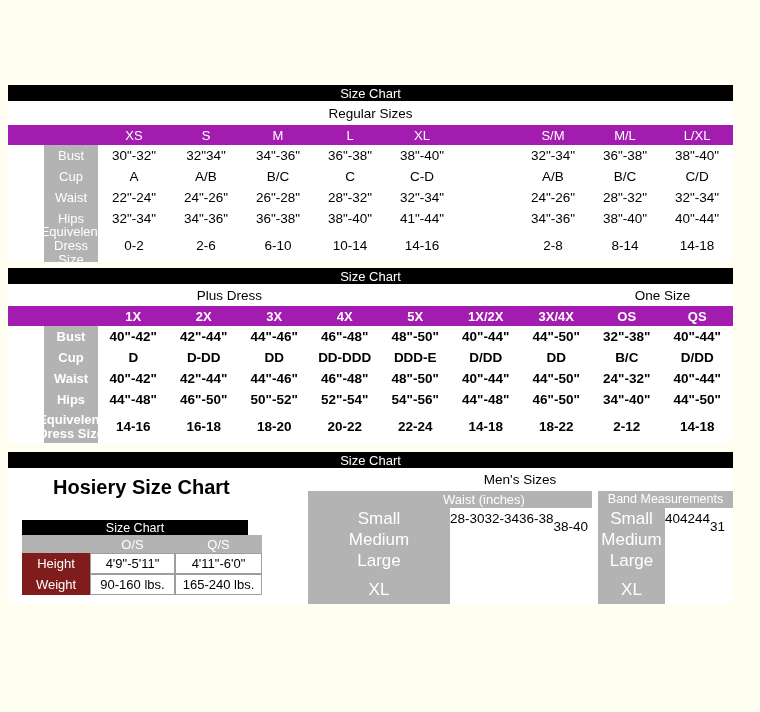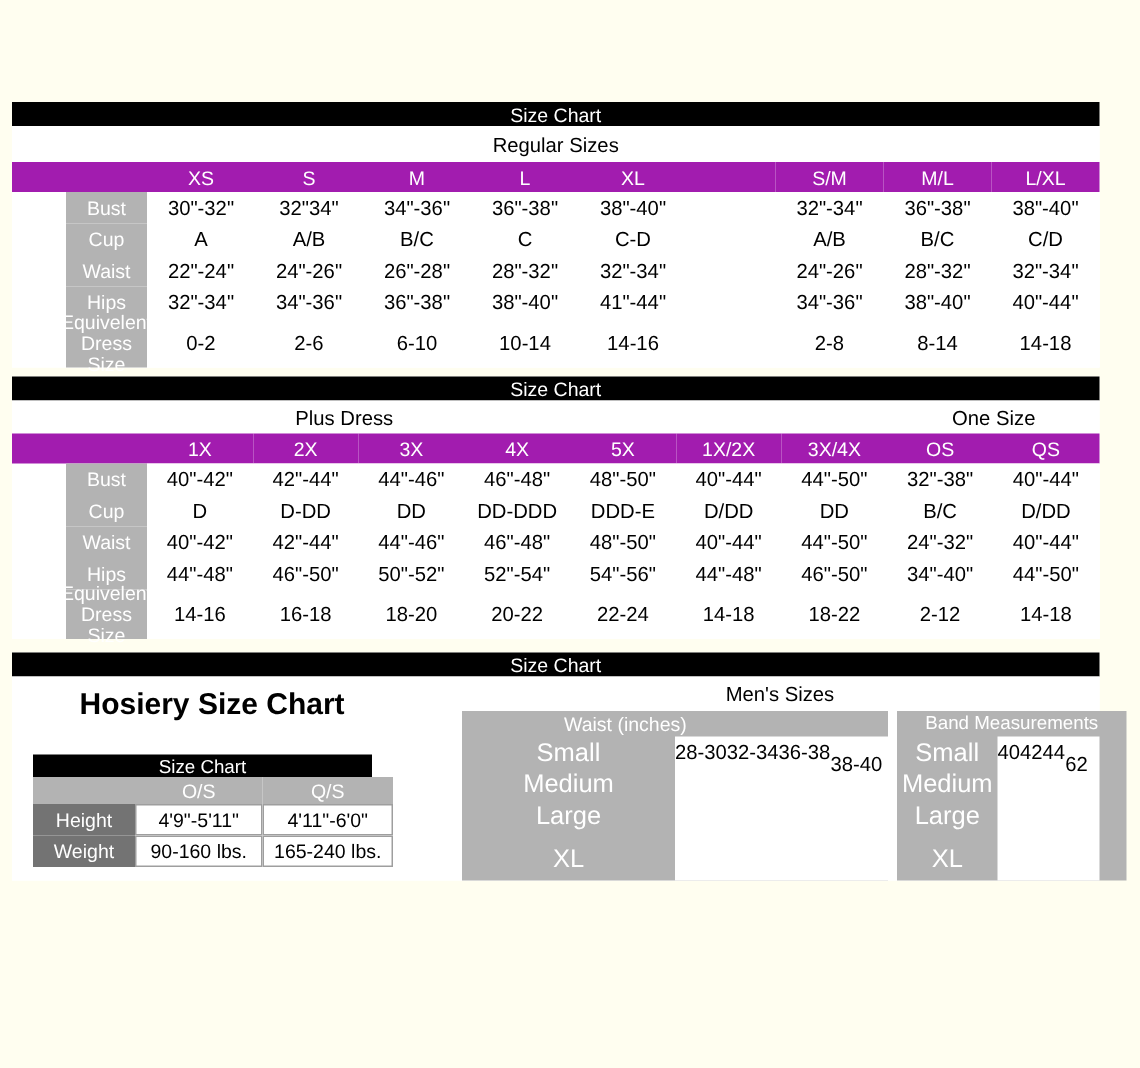--- a/index.html
+++ b/index.html
@@ -10,7 +10,7 @@
     font-family: "Liberation Sans", sans-serif;
     color:#000; overflow: hidden;
   }
-  .content { position:absolute; left:8px; top:68px; width:725px; }
+  .content { position:absolute; left:8px; top:85px; width:725px; }
   .black-bar {
     height:16px; background:#000; color:#fff;
     display:flex; align-items:center; justify-content:center;

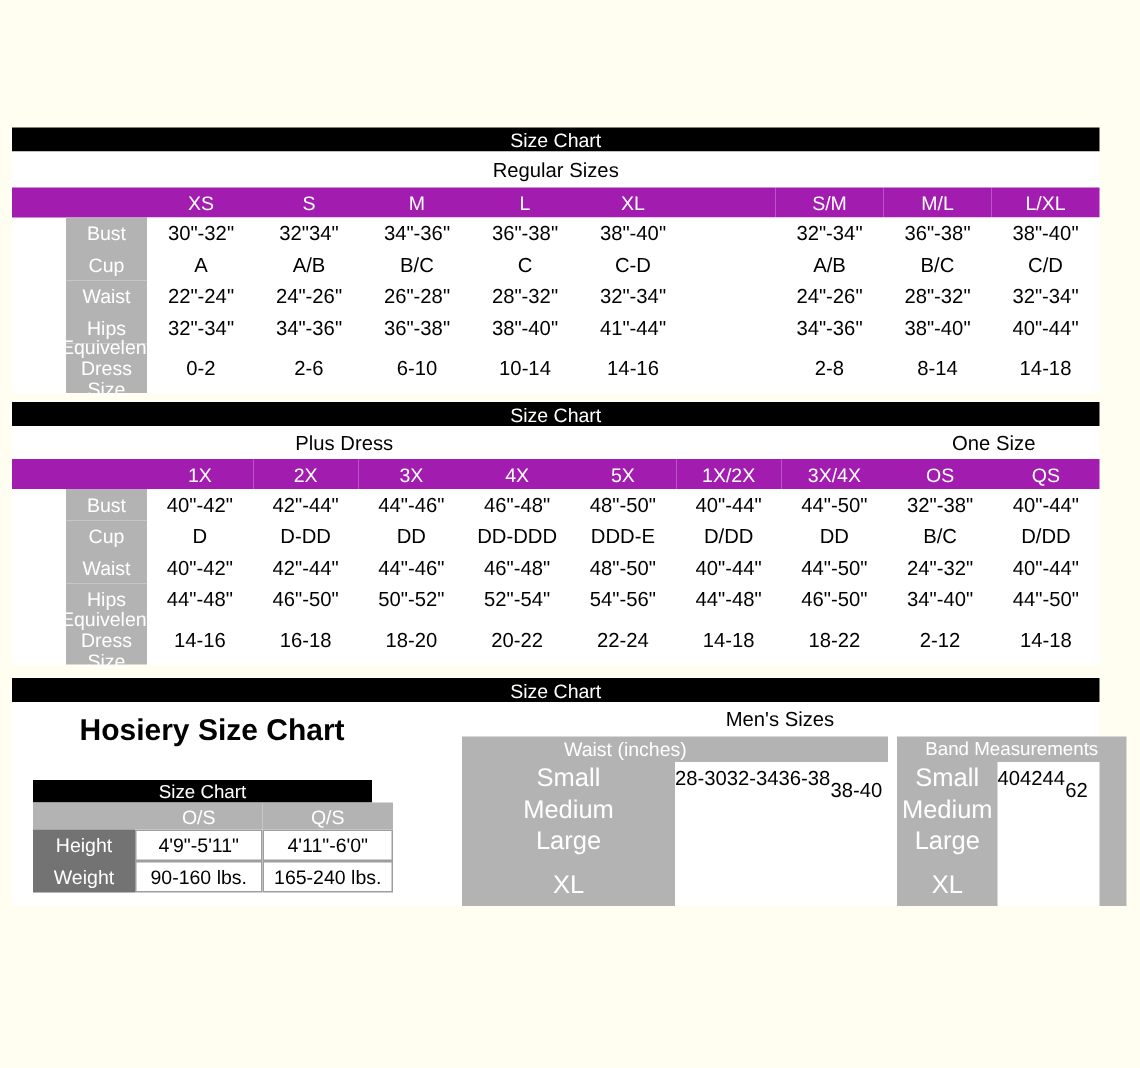--- a/index.html
+++ b/index.html
@@ -30,7 +30,7 @@
 
   .size-grid { display:grid; background:#fff; }
   #regular-grid { grid-template-columns:90px repeat(5,72px) 59px repeat(3,72px); grid-template-rows:20px repeat(4,21px) 33px; }
-  #plus-grid    { grid-template-columns:90px repeat(9,70.5px); grid-template-rows:20px repeat(4,21px) 33px; }
+  #plus-grid    { grid-template-columns:90px repeat(9,70.5px); grid-template-rows:20px repeat(4,21px) 33px;font-weight:bold; }
   .hdr-cell { background:#a21caf; color:#fff; font-size:13px; display:flex; align-items:center; justify-content:center; }
   .lbl-cell { background:#b3b3b3; color:#fff; font-size:13px; line-height:14px; display:flex; align-items:center; justify-content:center; text-align:center; padding:0 4px;margin-left:36px; }
   .val-cell { background:#fff; color:#000; font-size:13.5px; display:flex; align-items:center; justify-content:center; }

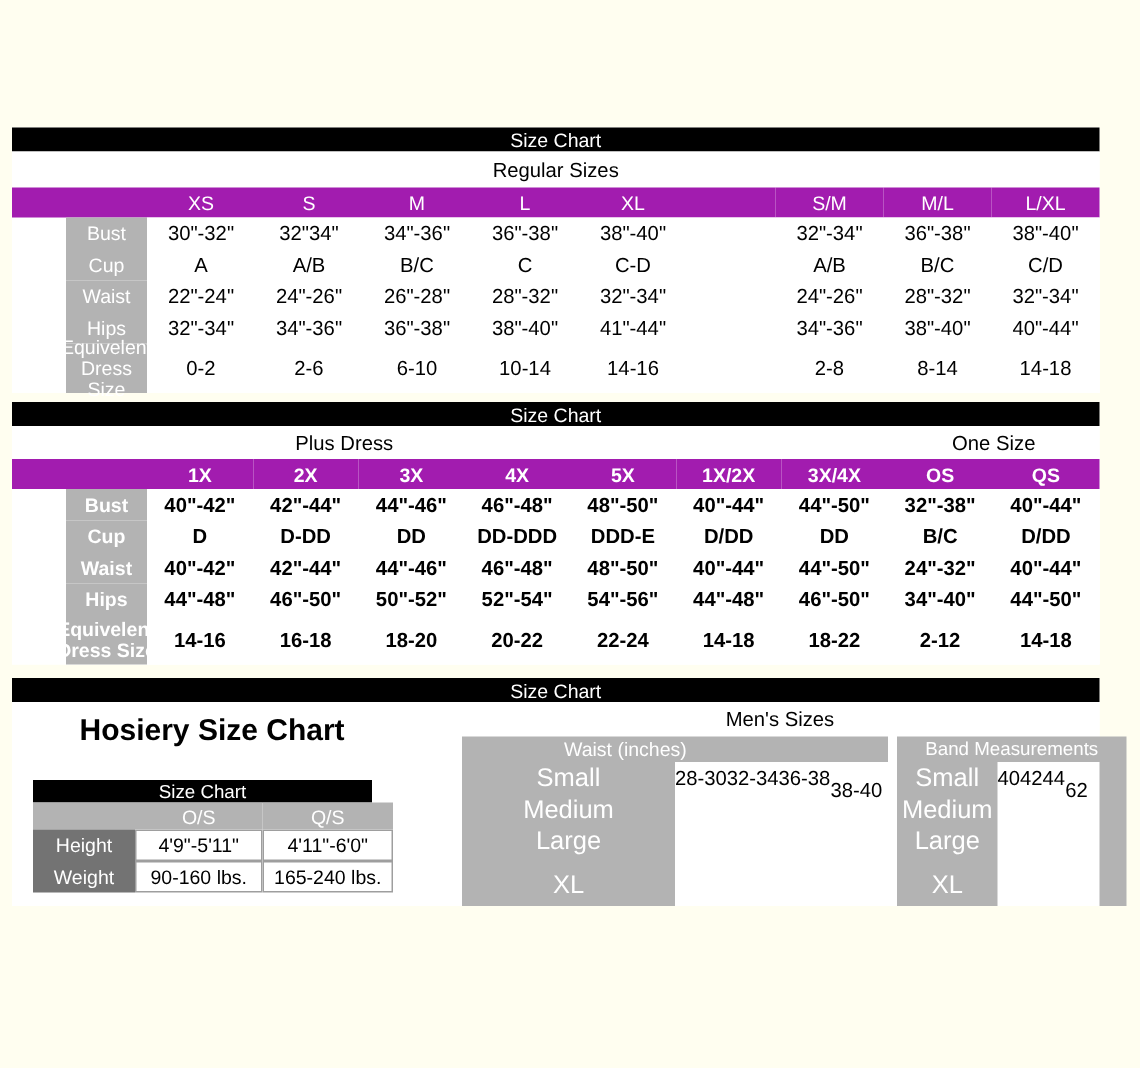--- a/index.html
+++ b/index.html
@@ -50,7 +50,7 @@
   #mens-waist { left:300px; width:284px; }
   #mens-band  { left:590px; width:153px; }
   .m-hdr { height:17px; color:#fff; font-size:13px; line-height:17px; }
-  .m-hdr-waist { padding-left:68px; }
+  .m-hdr-waist { padding-left:68px;text-align:center; }
   .m-hdr-band  { font-size:12.5px; text-align:center; }
   .m-body { display:flex; height:96px; }
   .m-labels { display:flex; flex-direction:column; }

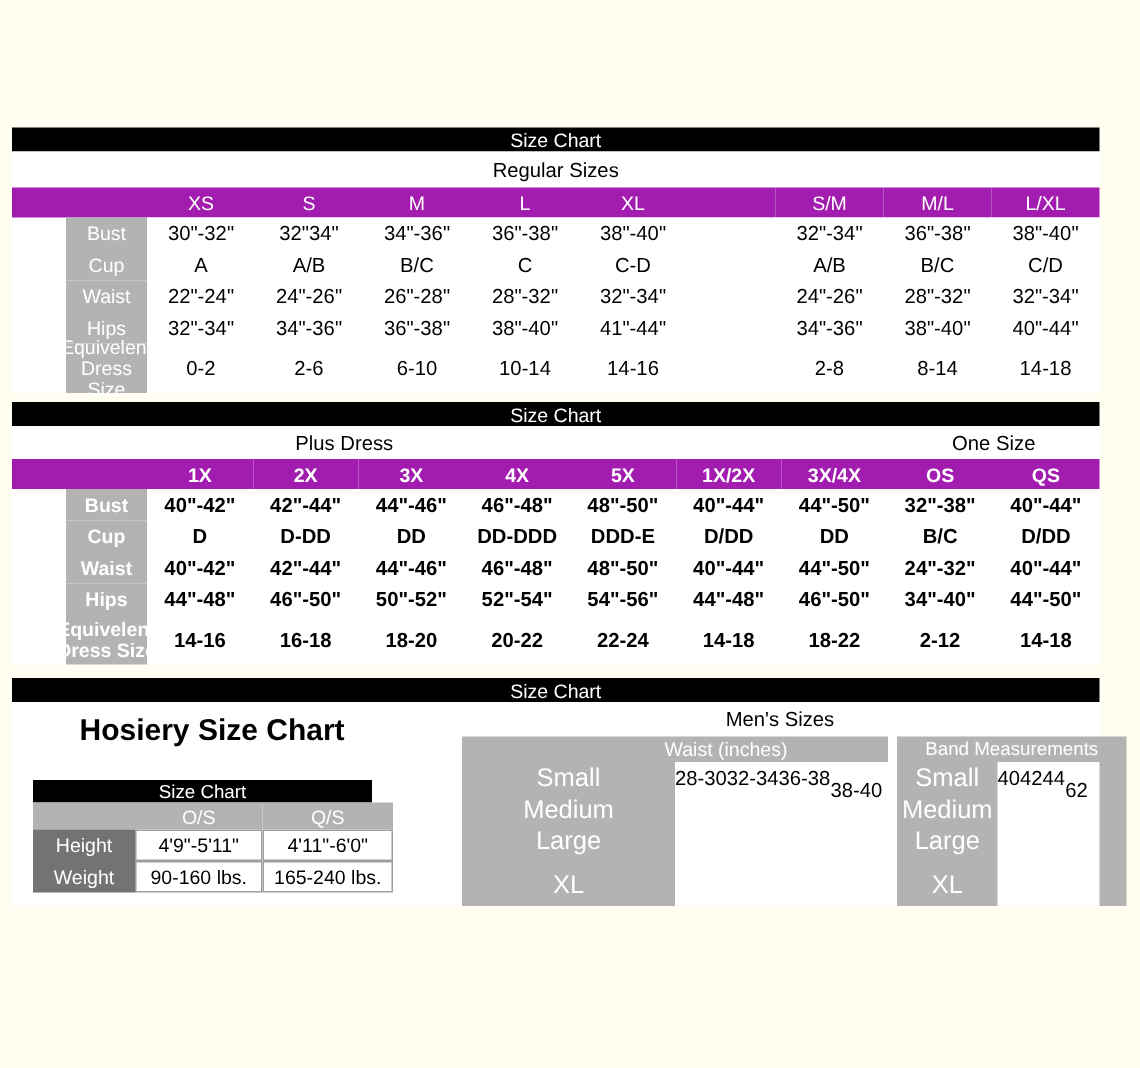--- a/index.html
+++ b/index.html
@@ -48,7 +48,7 @@
 
   .mens-table { position:absolute; top:23px; background:#b3b3b3; height:113px; }
   #mens-waist { left:300px; width:284px; }
-  #mens-band  { left:590px; width:153px; }
+  #mens-band  { left:590px; width:135px; }
   .m-hdr { height:17px; color:#fff; font-size:13px; line-height:17px; }
   .m-hdr-waist { padding-left:68px;text-align:center; }
   .m-hdr-band  { font-size:12.5px; text-align:center; }

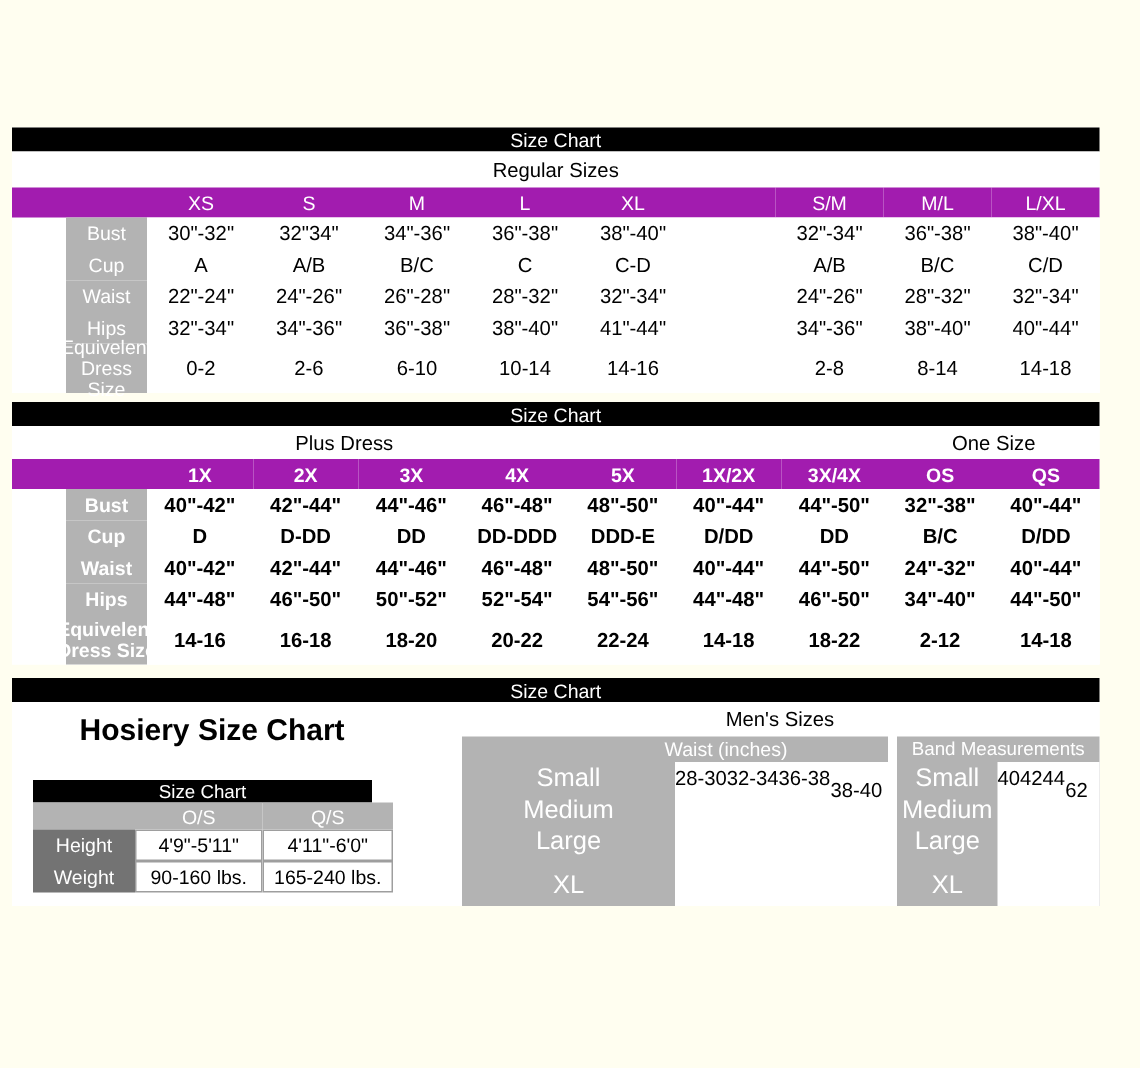--- a/index.html
+++ b/index.html
@@ -268,7 +268,7 @@
                 <div class="m-row m-val">40</div>
                 <div class="m-row m-val">42</div>
                 <div class="m-row m-val">44</div>
-                <div class="m-row m-val">62</div>
+                <div class="m-row m-val">31</div>
               </div>
           </div>
         </div>

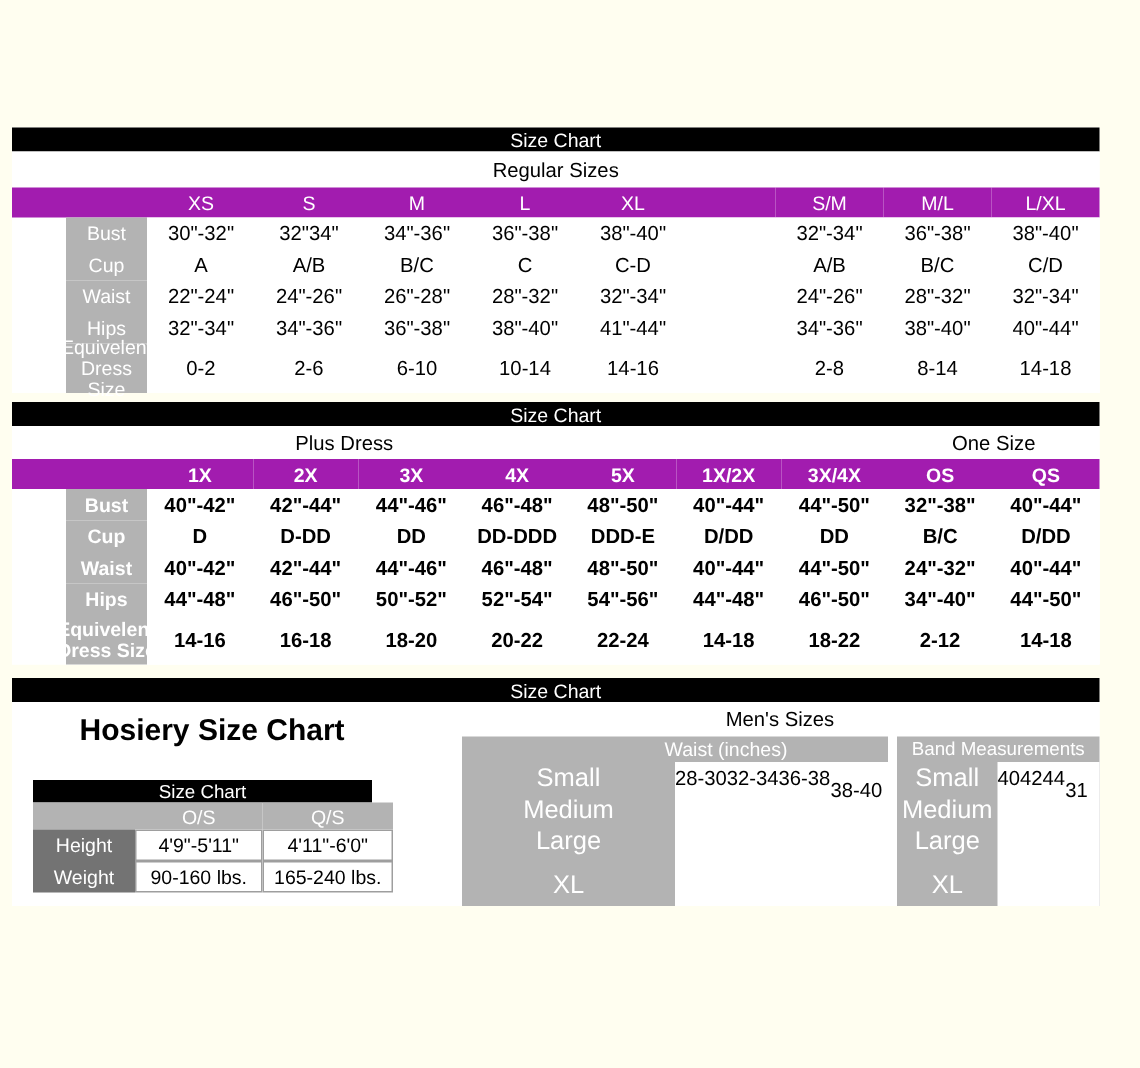--- a/index.html
+++ b/index.html
@@ -43,7 +43,7 @@
   .h-black-bar { width:226px; height:15px; background:#000; color:#fff; font-size:12.5px; display:flex; align-items:center; justify-content:center; }
   #hosiery-grid { display:grid; grid-template-columns:68px 85px 87px; grid-template-rows:18px 21px 21px; }
   .h-hdr { background:#b3b3b3; color:#fff; font-size:13px; display:flex; align-items:center; justify-content:center; }
-  .h-lbl { background:#737373; color:#fff; font-size:13px; display:flex; align-items:center; justify-content:center; }
+  .h-lbl { background:#7f1d1d; color:#fff; font-size:13px; display:flex; align-items:center; justify-content:center; }
   .h-val { background:#fff; color:#000; font-size:13px; display:flex; align-items:center; justify-content:center; border:1px solid #9e9e9e; }
 
   .mens-table { position:absolute; top:23px; background:#b3b3b3; height:113px; }

